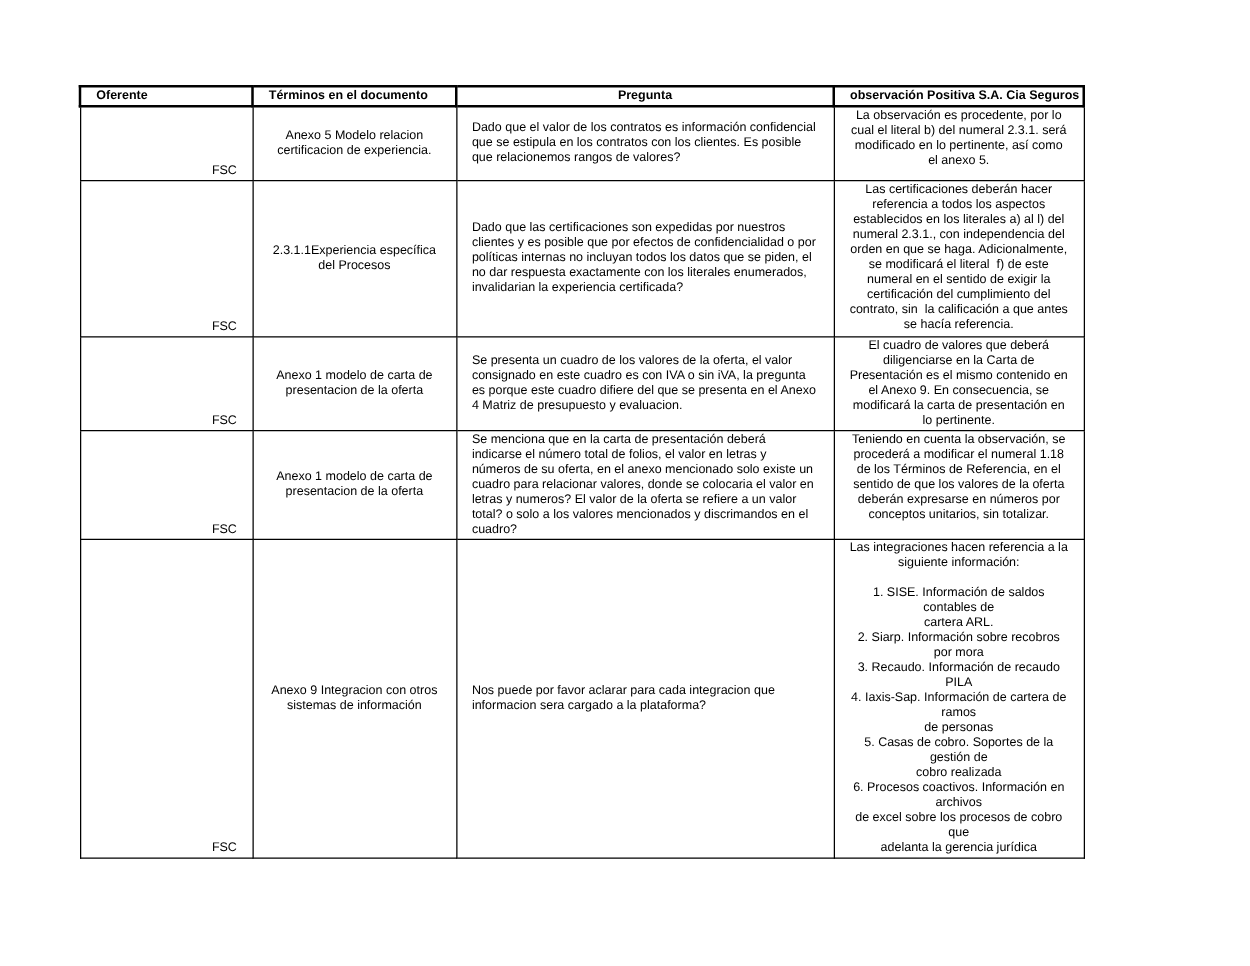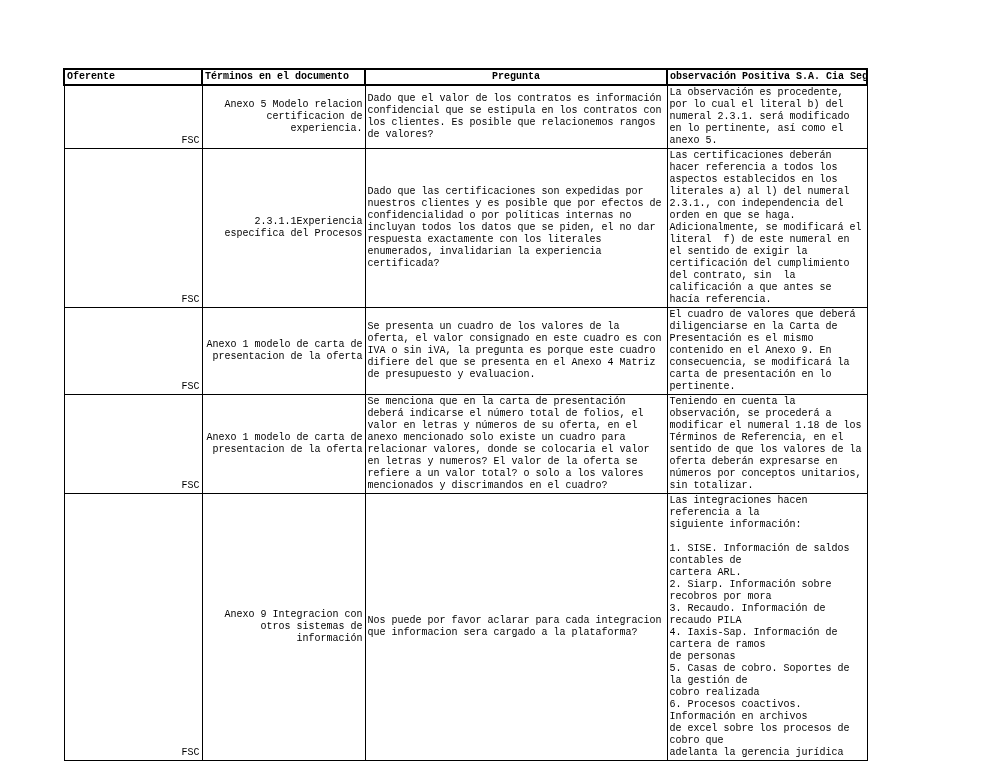--- a/index.html
+++ b/index.html
@@ -37,9 +37,8 @@
 
   table.qa th, table.qa td {
     border: 1px solid #000000;
-    padding: 1px 2px;
+    padding: 1px 12px;
     overflow: hidden;
-    font-family: Liberation Mono, monospace;
   }
   table.qa thead th {
     border-width: 2px;

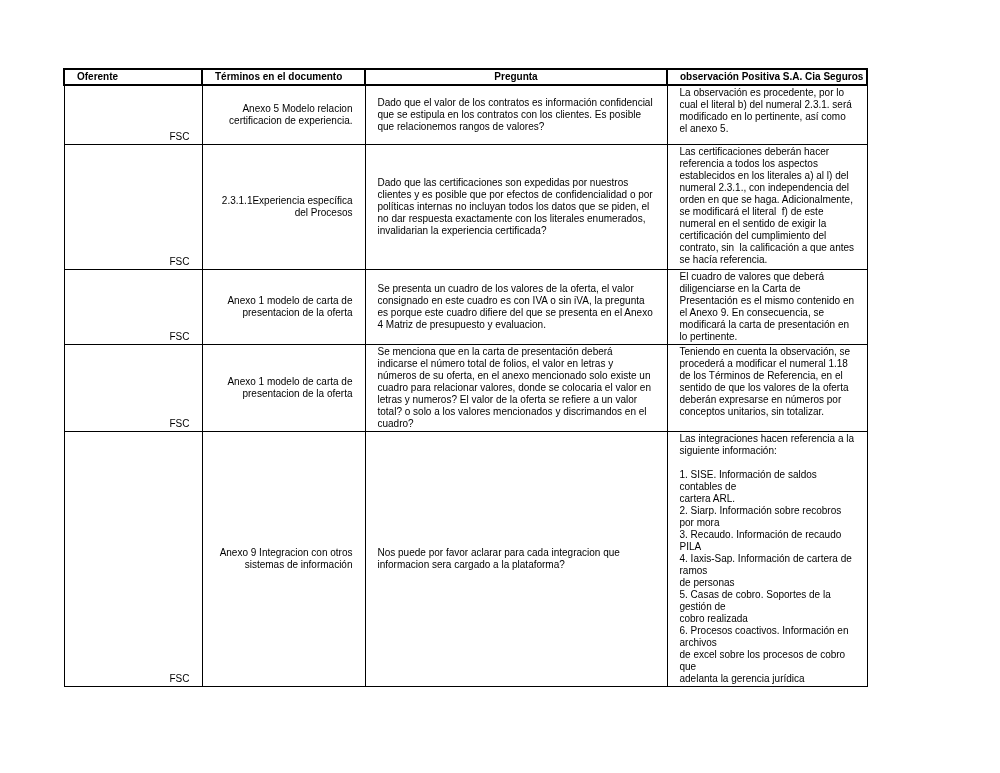--- a/index.html
+++ b/index.html
@@ -55,7 +55,7 @@
   td.c-oferente   { vertical-align: bottom; text-align: right; }
   td.c-ubicacion  { vertical-align: middle; text-align: right; }
   td.c-pregunta   { vertical-align: middle; text-align: left; }
-  td.c-observacion{ vertical-align: top; text-align: left; white-space: pre-wrap; }
+  td.c-observacion{ vertical-align: top; text-align: center; white-space: pre-wrap; }
 
   
   tr.r0 { height: 59px; }

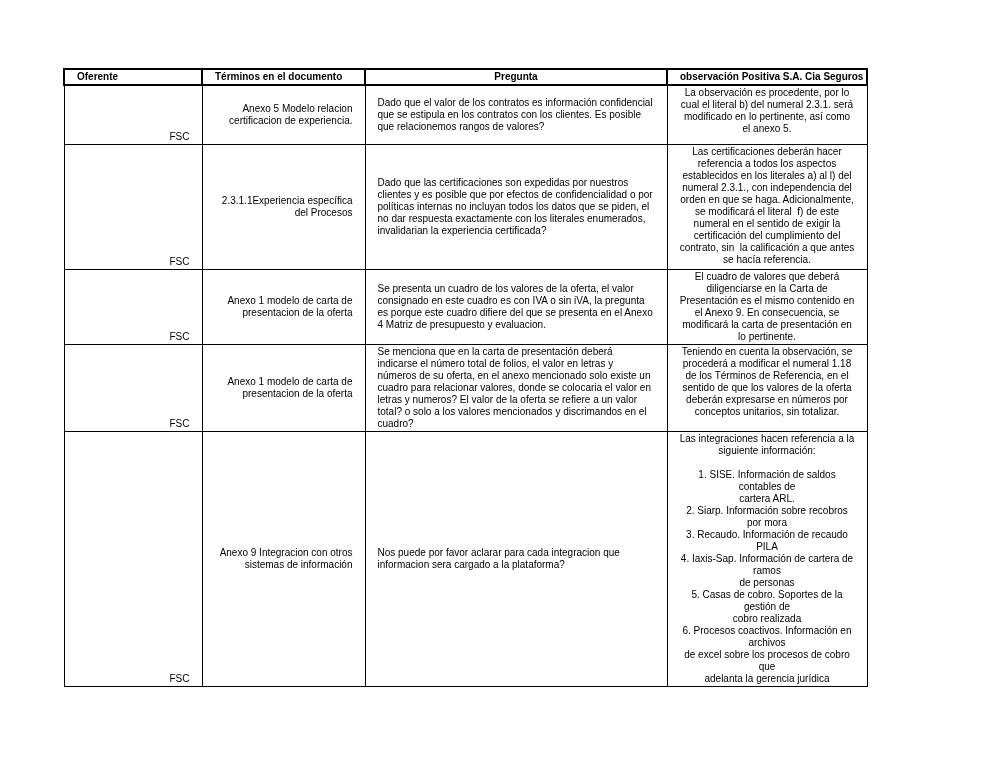--- a/index.html
+++ b/index.html
@@ -53,7 +53,7 @@
 
   
   td.c-oferente   { vertical-align: bottom; text-align: right; }
-  td.c-ubicacion  { vertical-align: middle; text-align: right; }
+  td.c-ubicacion  { vertical-align: middle; text-align: center; }
   td.c-pregunta   { vertical-align: middle; text-align: left; }
   td.c-observacion{ vertical-align: top; text-align: center; white-space: pre-wrap; }
 

